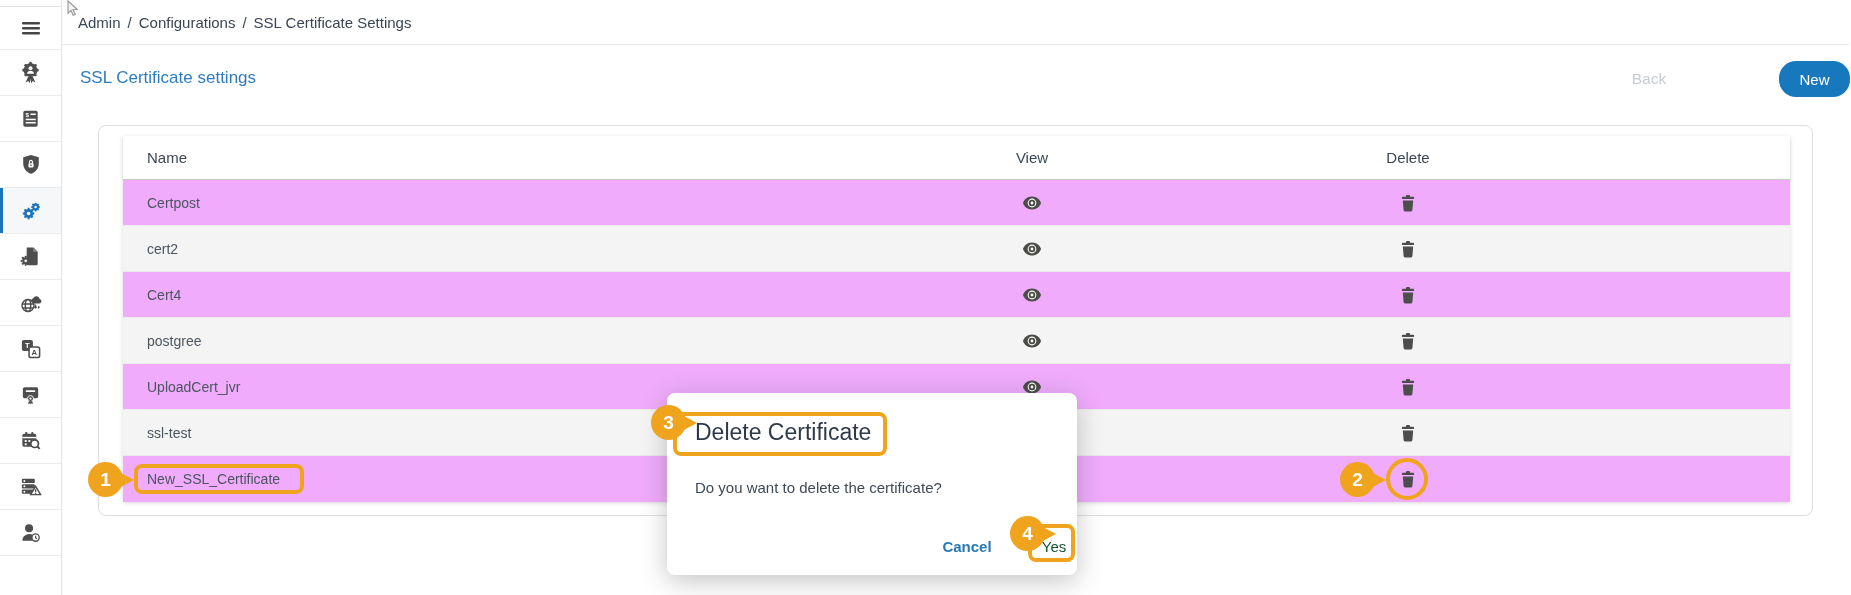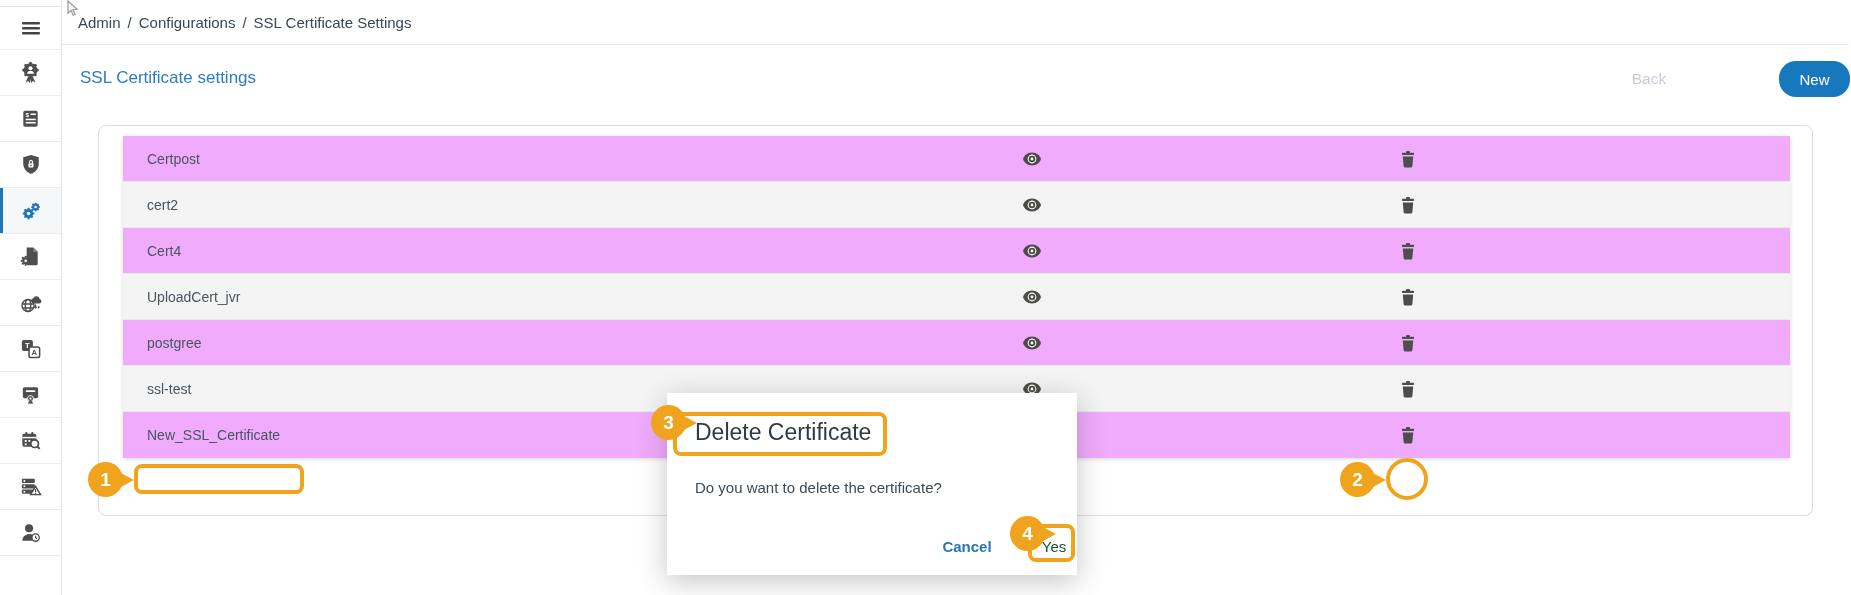--- a/index.html
+++ b/index.html
@@ -312,6 +312,11 @@
 <div class="panel"></div>
 
 <div class="table">
+  <div class="t-head">
+    <span class="h-name">Name</span>
+    <span class="col-view">View</span>
+    <span class="col-delete">Delete</span>
+  </div>
 
   <div class="t-rows">
 

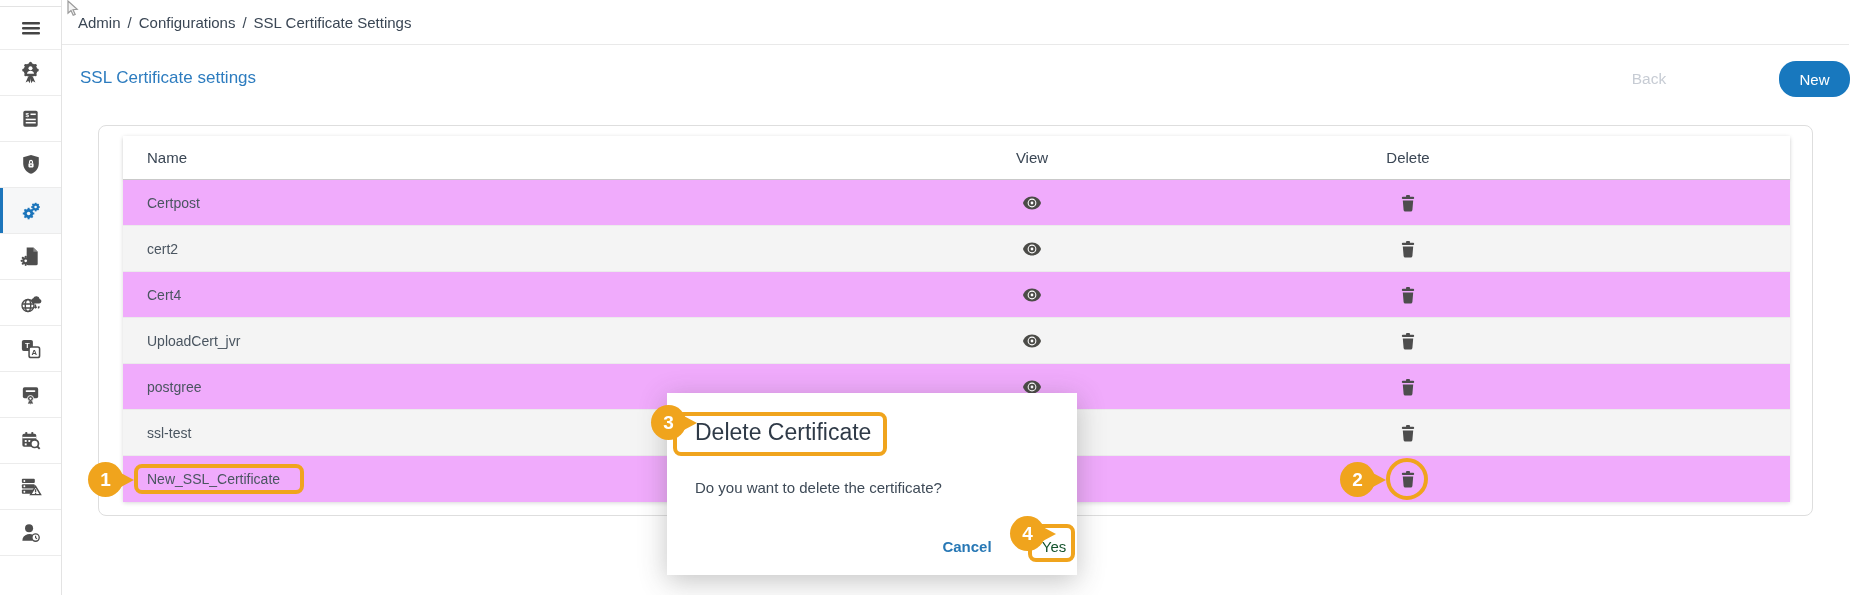--- a/index.html
+++ b/index.html
@@ -378,26 +378,26 @@
     </div>
 
     <div class="t-row">
+      <span class="row-name">postgree</span>
+      <div class="cellbtn view">
+        <svg width="20" height="14" viewBox="0 0 20 14">
+            <path d="M10 .5C5.2.5 1.9 3.9 1 7c.9 3.1 4.2 6.5 9 6.5s8.1-3.4 9-6.5c-.9-3.1-4.2-6.5-9-6.5z" fill="#4b4b47"></path>
+            <circle cx="10" cy="7" r="4.4" fill="#fff"></circle>
+            <circle cx="10" cy="7" r="3.3" fill="#4b4b47"></circle>
+            <circle cx="10" cy="7" r="1.4" fill="#fff"></circle>
+          </svg>
+      </div>
+      <div class="cellbtn del">
+        <svg width="14" height="17" viewBox="0 0 14 17">
+            <rect x="5" y="0" width="4" height="2.4" rx="1" fill="#4d4d4d"></rect>
+            <rect x="0.8" y="1.8" width="12.4" height="2.2" rx="1.1" fill="#4d4d4d"></rect>
+            <path d="M1.8 5.4h10.4l-.8 9.6a1.7 1.7 0 0 1-1.7 1.5H4.3a1.7 1.7 0 0 1-1.7-1.5z" fill="#4d4d4d"></path>
+          </svg>
+      </div>
+    </div>
+
+    <div class="t-row">
       <span class="row-name">UploadCert_jvr</span>
-      <div class="cellbtn view">
-        <svg width="20" height="14" viewBox="0 0 20 14">
-            <path d="M10 .5C5.2.5 1.9 3.9 1 7c.9 3.1 4.2 6.5 9 6.5s8.1-3.4 9-6.5c-.9-3.1-4.2-6.5-9-6.5z" fill="#4b4b47"></path>
-            <circle cx="10" cy="7" r="4.4" fill="#fff"></circle>
-            <circle cx="10" cy="7" r="3.3" fill="#4b4b47"></circle>
-            <circle cx="10" cy="7" r="1.4" fill="#fff"></circle>
-          </svg>
-      </div>
-      <div class="cellbtn del">
-        <svg width="14" height="17" viewBox="0 0 14 17">
-            <rect x="5" y="0" width="4" height="2.4" rx="1" fill="#4d4d4d"></rect>
-            <rect x="0.8" y="1.8" width="12.4" height="2.2" rx="1.1" fill="#4d4d4d"></rect>
-            <path d="M1.8 5.4h10.4l-.8 9.6a1.7 1.7 0 0 1-1.7 1.5H4.3a1.7 1.7 0 0 1-1.7-1.5z" fill="#4d4d4d"></path>
-          </svg>
-      </div>
-    </div>
-
-    <div class="t-row">
-      <span class="row-name">postgree</span>
       <div class="cellbtn view">
         <svg width="20" height="14" viewBox="0 0 20 14">
             <path d="M10 .5C5.2.5 1.9 3.9 1 7c.9 3.1 4.2 6.5 9 6.5s8.1-3.4 9-6.5c-.9-3.1-4.2-6.5-9-6.5z" fill="#4b4b47"></path>

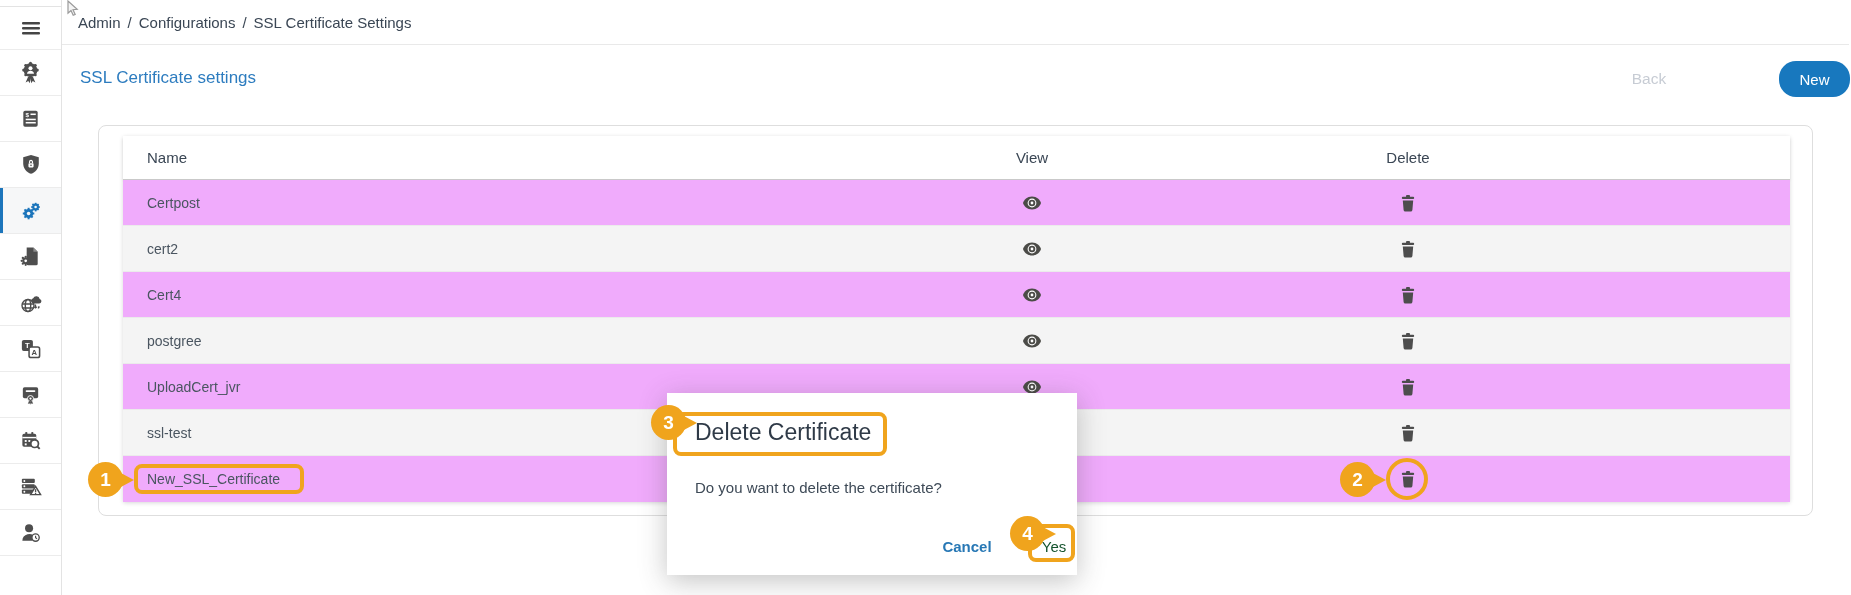--- a/index.html
+++ b/index.html
@@ -114,7 +114,7 @@
   
   .modal {
     position:absolute; left:667px; top:393px; width:410px; height:182px;
-    background:#fff; border-radius:0; z-index:30;
+    background:#fff; border-radius:8px; z-index:30;
     box-shadow:0 6px 26px rgba(60,60,60,0.30);
   }
   

